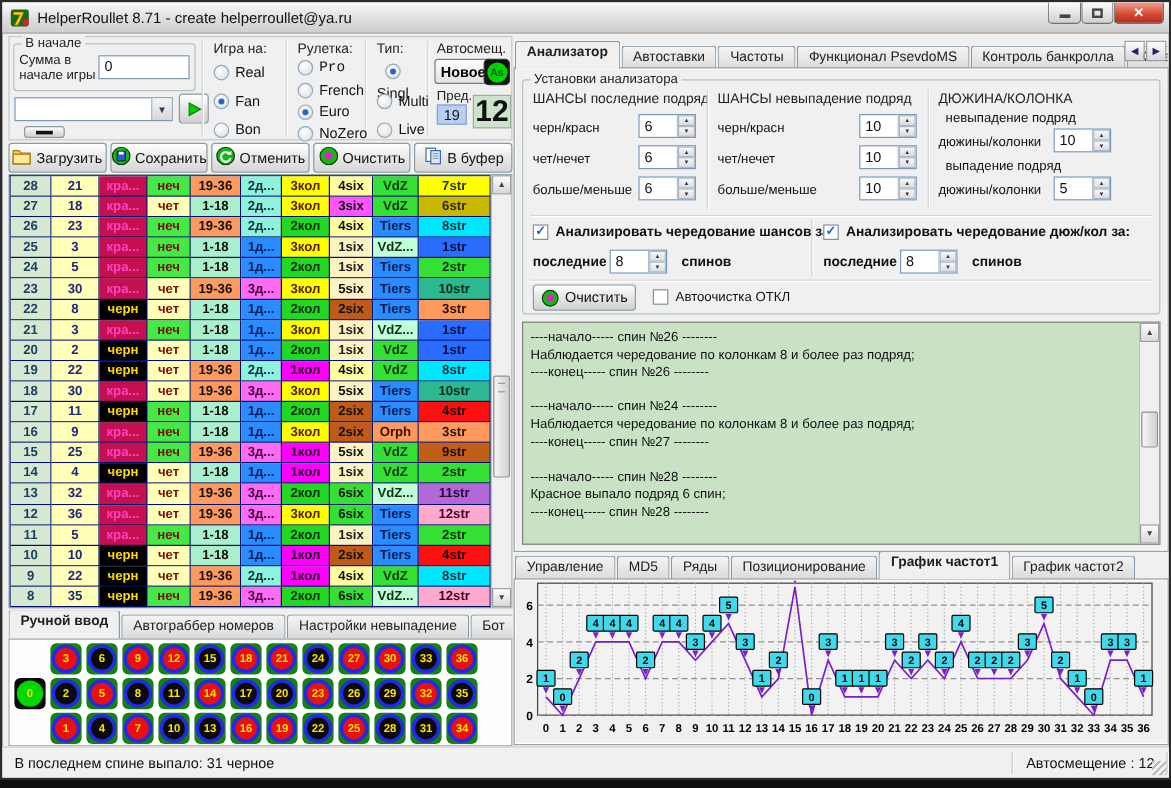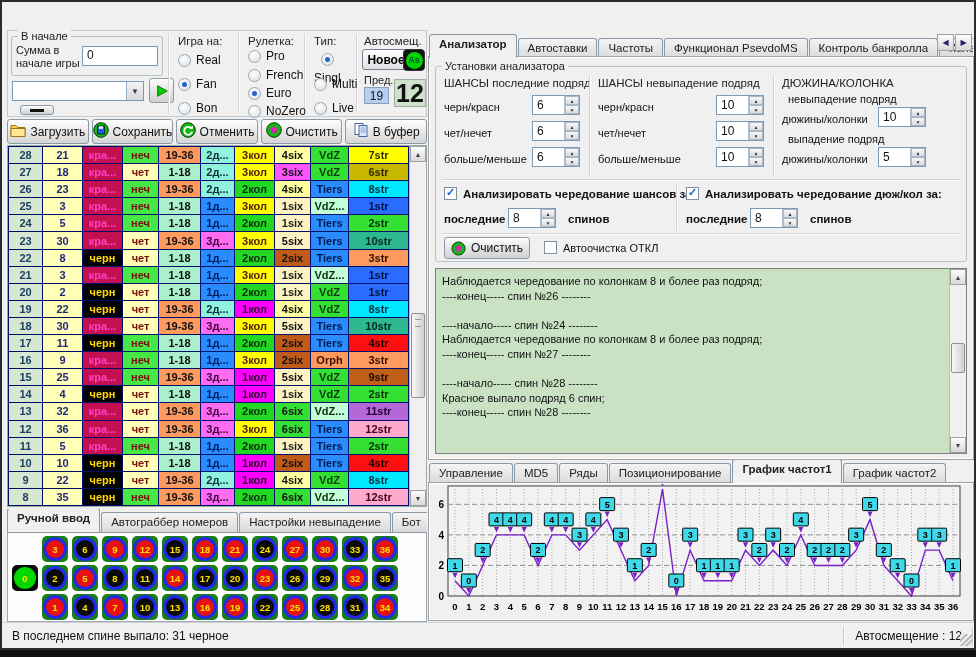--- a/index.html
+++ b/index.html
@@ -103,6 +103,23 @@
 
 <div class="window">
 
+  <div class="titlebar">
+    <svg class="app-icon" viewBox="0 0 18 16">
+      <rect x="1" y="1" width="15" height="14" rx="2" fill="#1a6a1a"></rect>
+      <path d="M3 3h9l-5 11h-3l4.5-8.5H3z" fill="#ffd400" stroke="#7a5a00" stroke-width="0.6"></path>
+      <circle cx="13.5" cy="11.5" r="2.5" fill="#e82020"></circle>
+    </svg>
+    <span class="title-text">HelperRoullet 8.71 - create helperroullet@ya.ru</span>
+    <div class="winbtns">
+      <div class="wbtn min">
+          <div class="minbar"></div>
+        </div>
+      <div class="wbtn max">
+          <div class="maxbox"></div>
+        </div>
+      <div class="wbtn close">✕</div>
+    </div>
+  </div>
 
   <div class="left-panel">
 

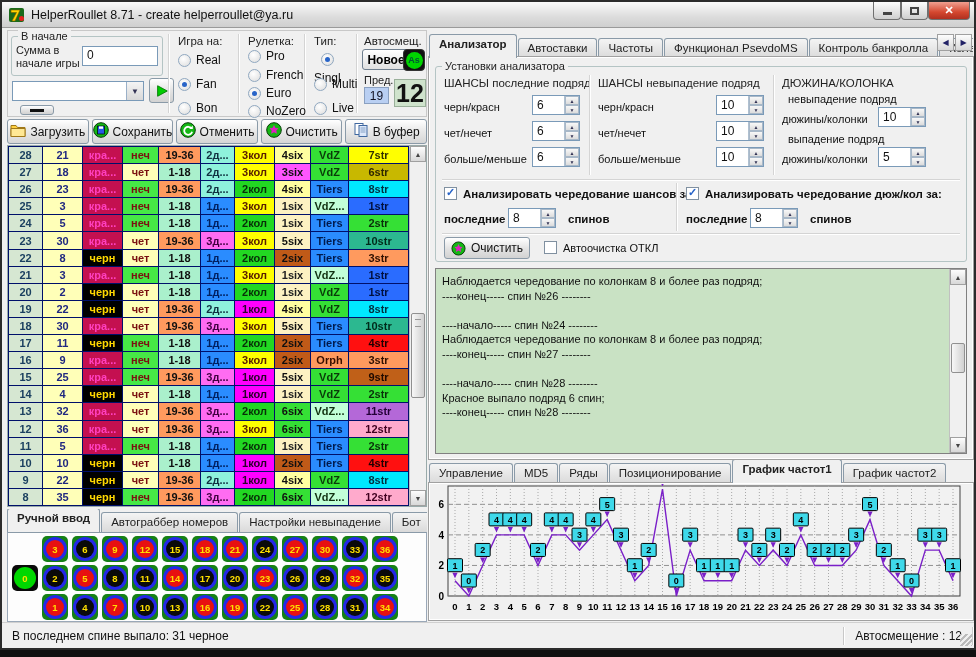--- a/index.html
+++ b/index.html
@@ -179,7 +179,7 @@
           <span class="radio"></span>
           <span>Bon</span>
         </div>
-        <div class="radio-row" style="left: 240px; top: 18px;">
+        <div class="radio-row" style="left: 240px; top: 18px; font-family: Liberation Mono, monospace;">
           <span class="radio"></span>
           <span>Pro</span>
         </div>

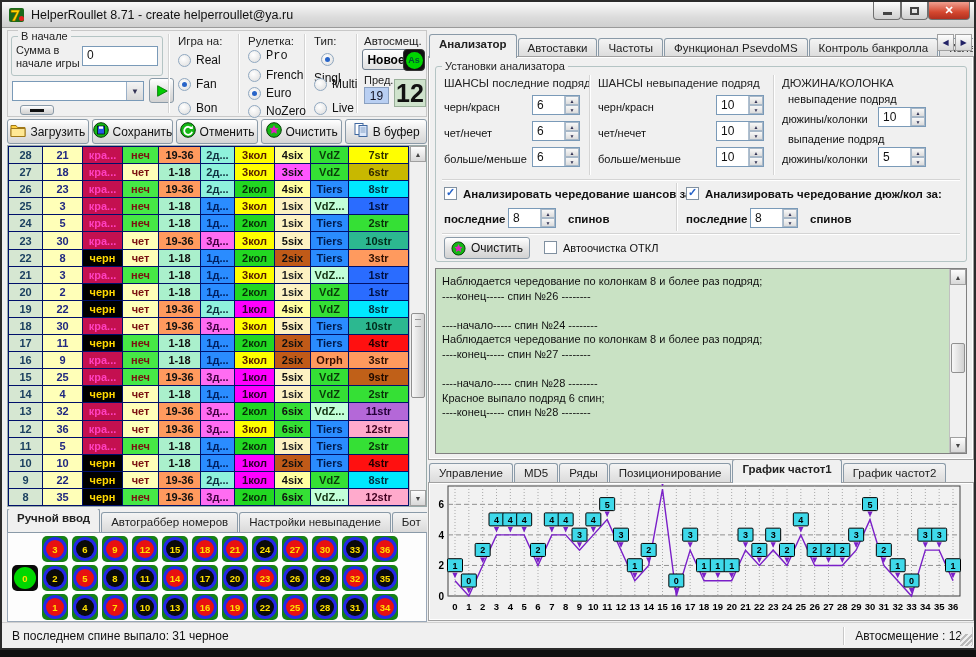--- a/index.html
+++ b/index.html
@@ -855,6 +855,7 @@
 
       <div class="log-area">
         <div class="log-lines">
+            <div>----начало----- спин №26 --------</div>
             <div>Наблюдается чередование по колонкам 8 и более раз подряд;</div>
             <div>----конец----- спин №26 --------</div>
             <div>&nbsp;</div>

